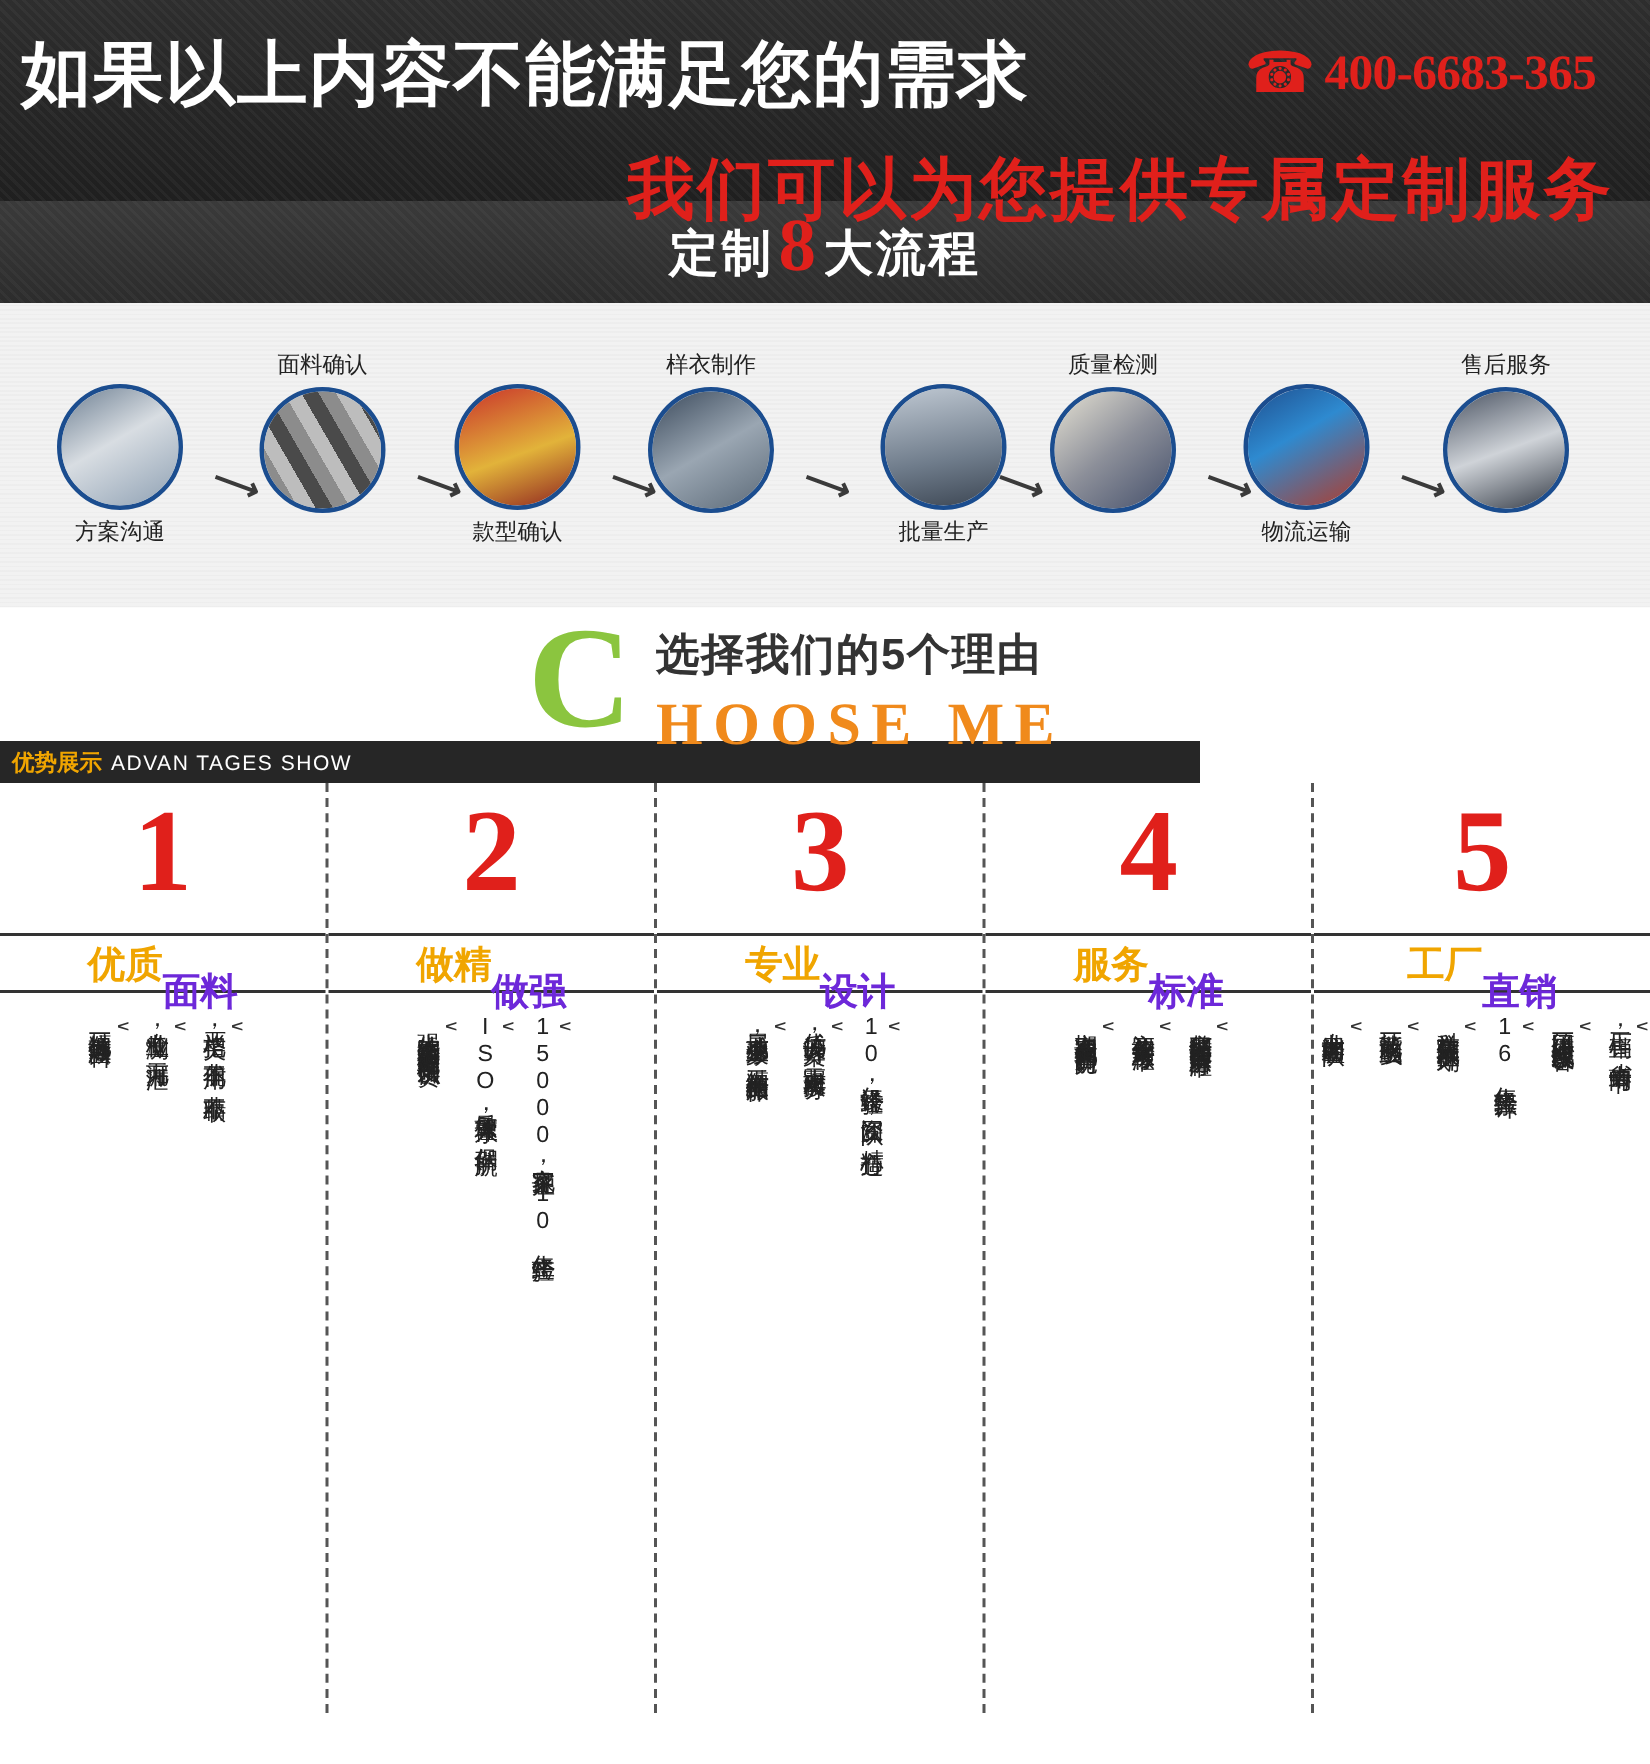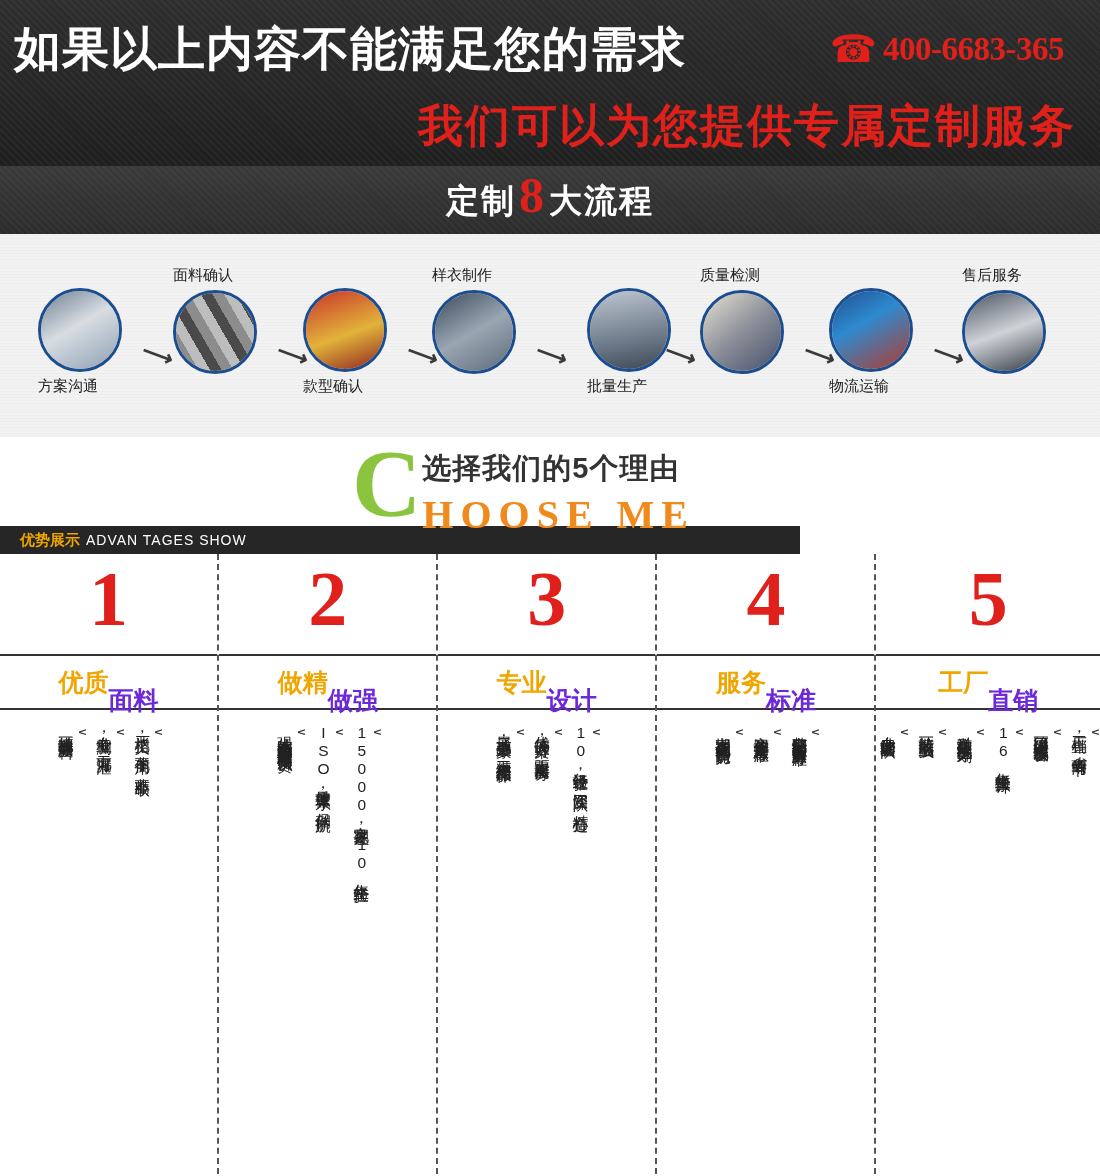--- a/index.html
+++ b/index.html
@@ -12,7 +12,7 @@
 
   
   .banner {
-    height: 166px;
+    height: 134px;
     background:
       repeating-linear-gradient(45deg, rgba(255,255,255,0.035) 0 2px, rgba(0,0,0,0) 2px 5px),
       linear-gradient(#2e2e2e, #1f1f1f);

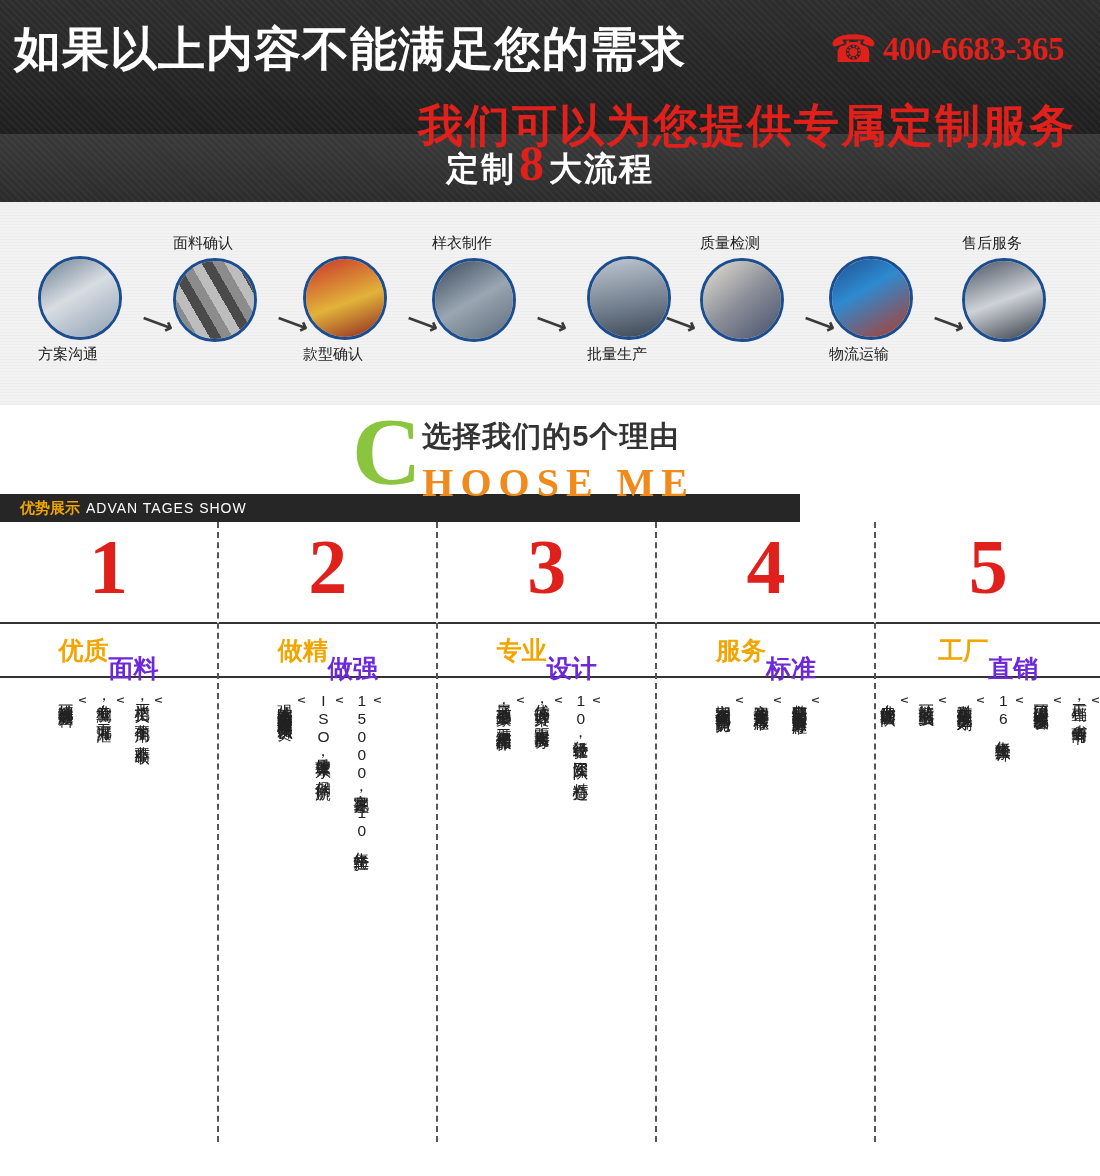--- a/index.html
+++ b/index.html
@@ -85,7 +85,7 @@
       #f2f2f2;
     position: relative;
   }
-  .step { position: absolute; text-align: left; }
+  .step { position: absolute; text-align: center; }
   .circle {
     width: 84px; height: 84px;
     border-radius: 50%;

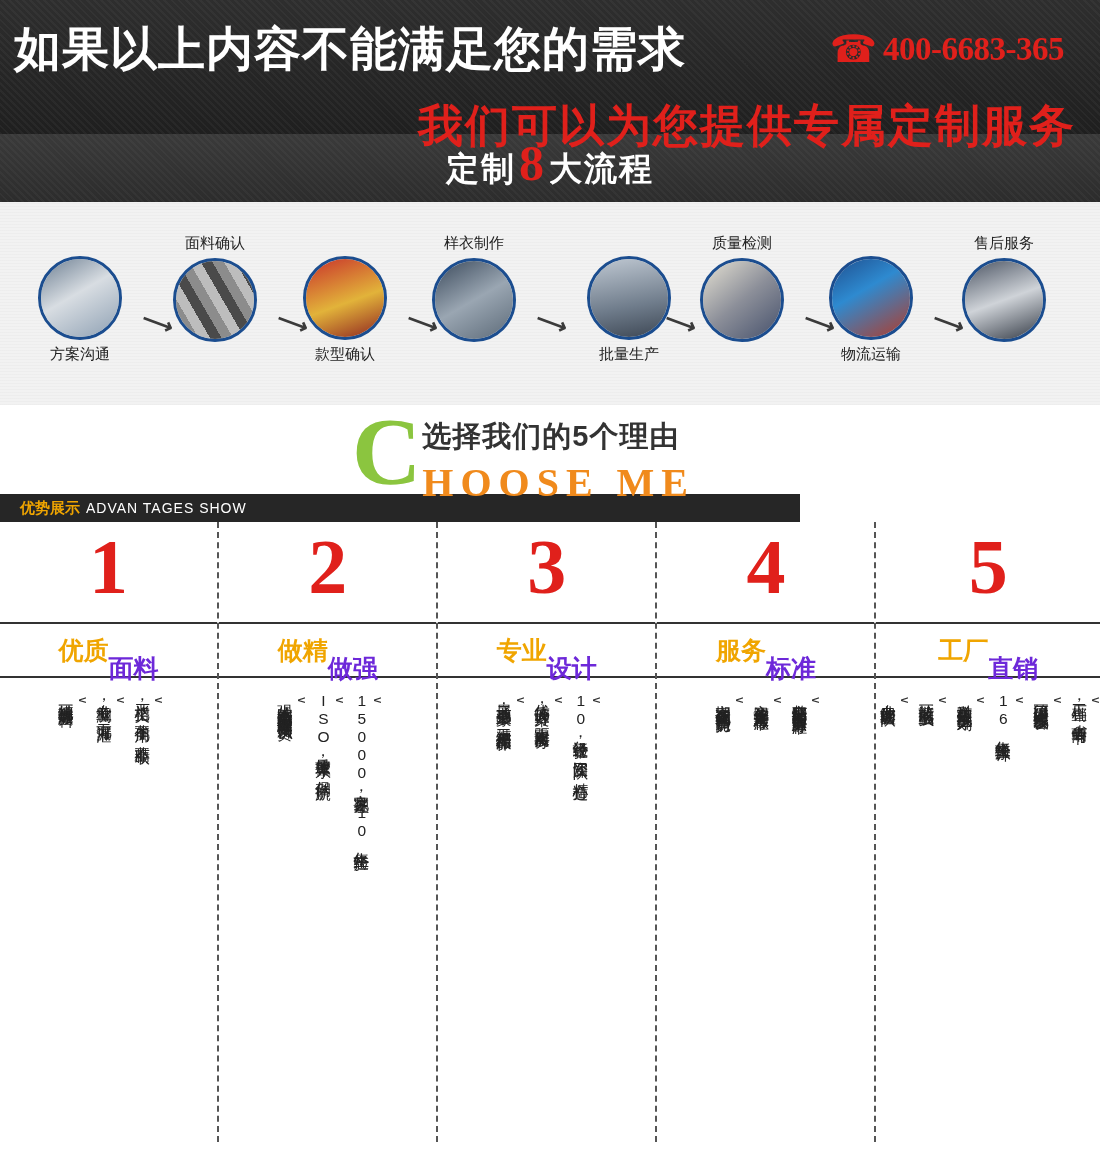--- a/index.html
+++ b/index.html
@@ -139,7 +139,7 @@
     font-weight: bold;
     line-height: 0.85;
   }
-  .choose-right { margin-left: 1px; margin-top: 6px; }
+  .choose-right { margin-left: 16px; margin-top: 6px; }
   .choose-cn {
     color: #333;
     font-size: 29px;

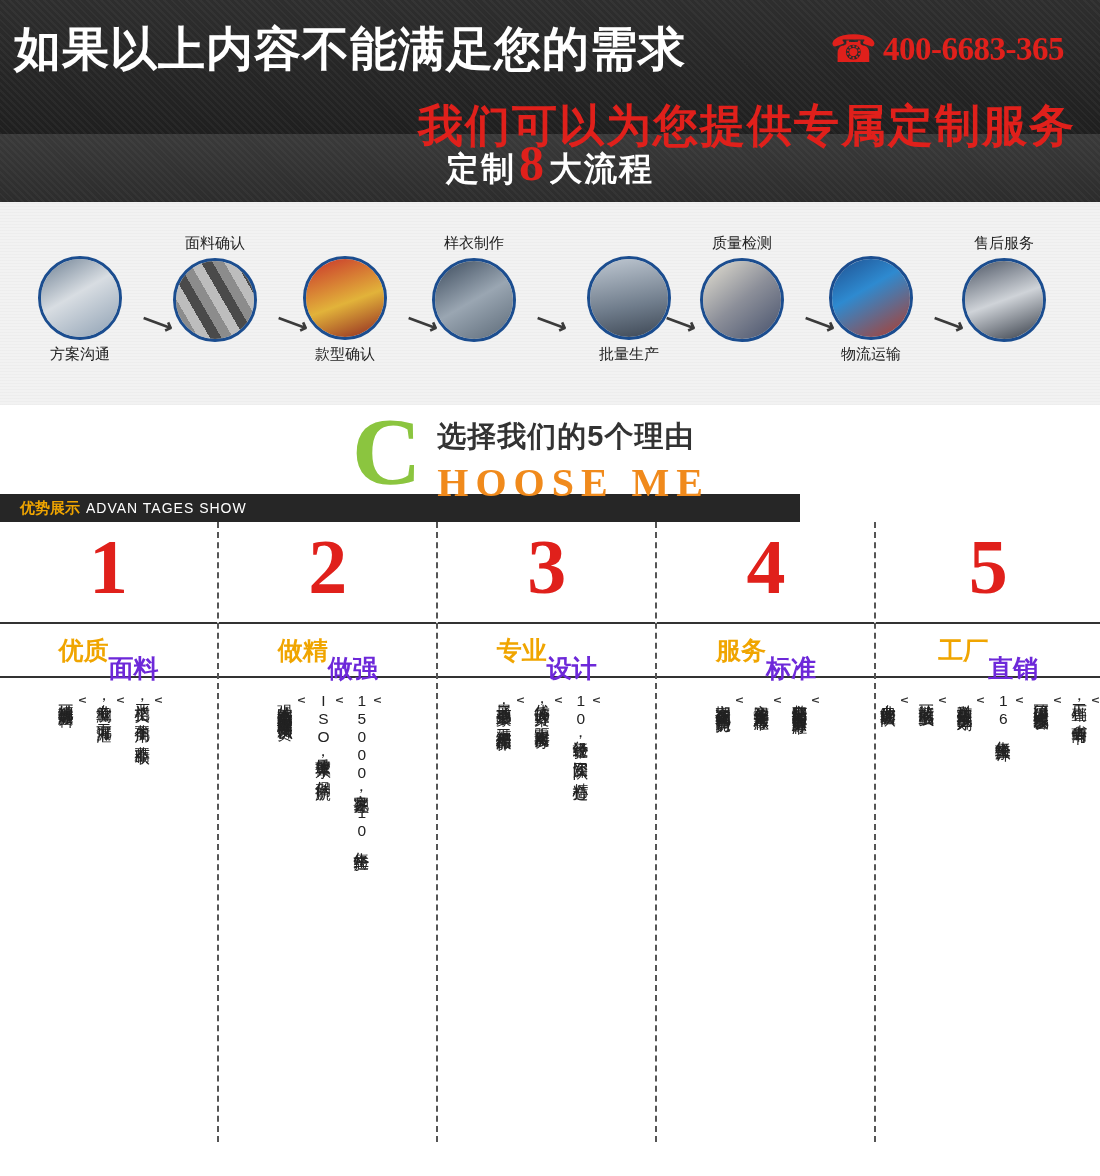--- a/index.html
+++ b/index.html
@@ -161,7 +161,7 @@
     background: #262626;
     display: flex;
     align-items: center;
-    padding-left: 20px;
+    padding-left: 8px;
     width: 800px;
   }
   .adv-cn { color: #f0a500; font-size: 15px; font-weight: bold; }

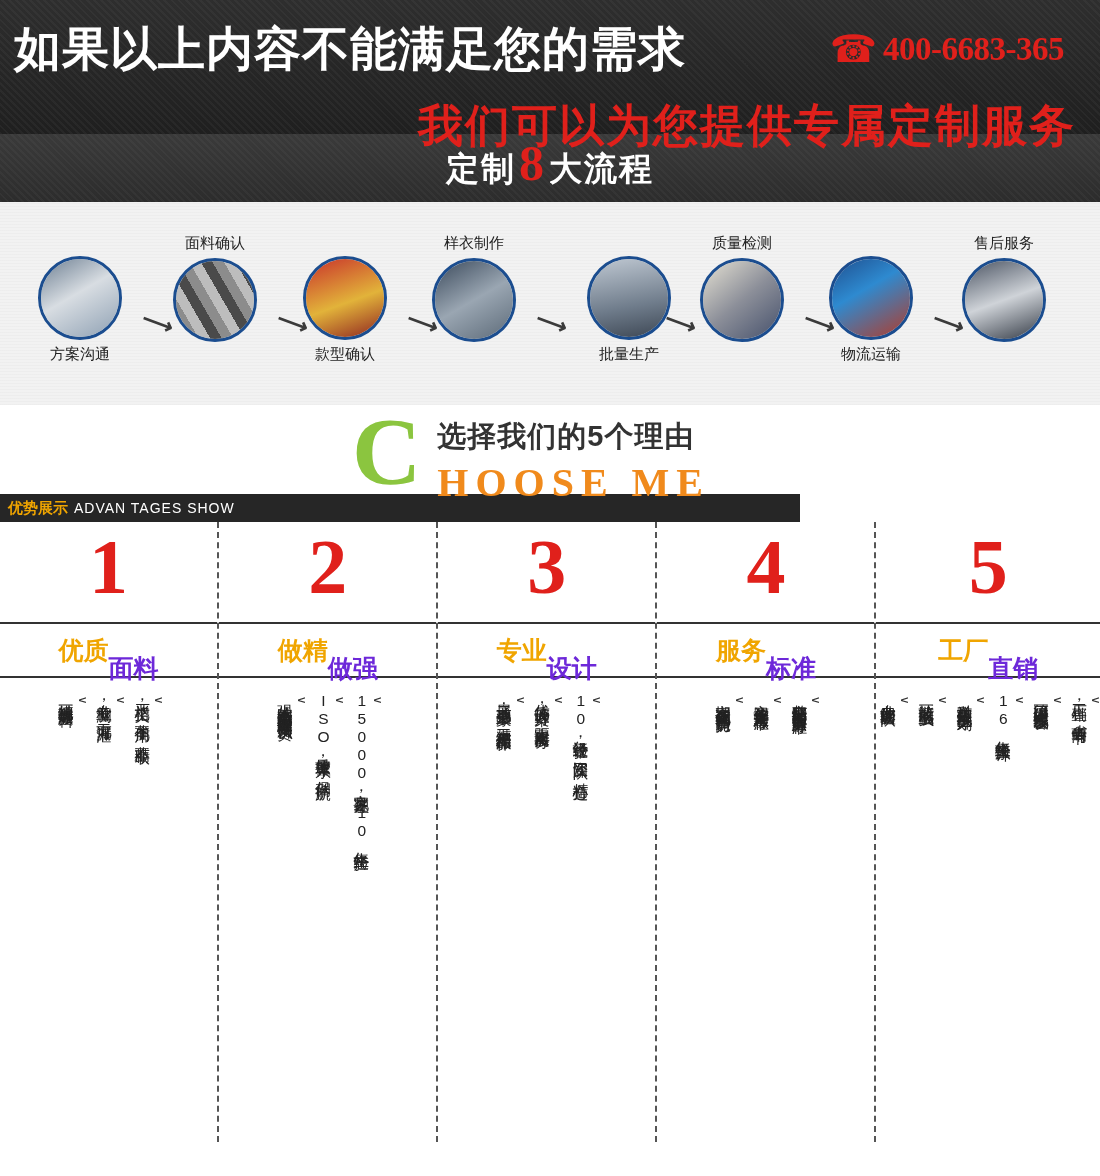--- a/index.html
+++ b/index.html
@@ -192,7 +192,7 @@
   .col-head {
     border-top: 2px solid #333;
     border-bottom: 2px solid #333;
-    height: 56px;
+    height: 40px;
     display: flex;
     align-items: center;
     justify-content: center;

